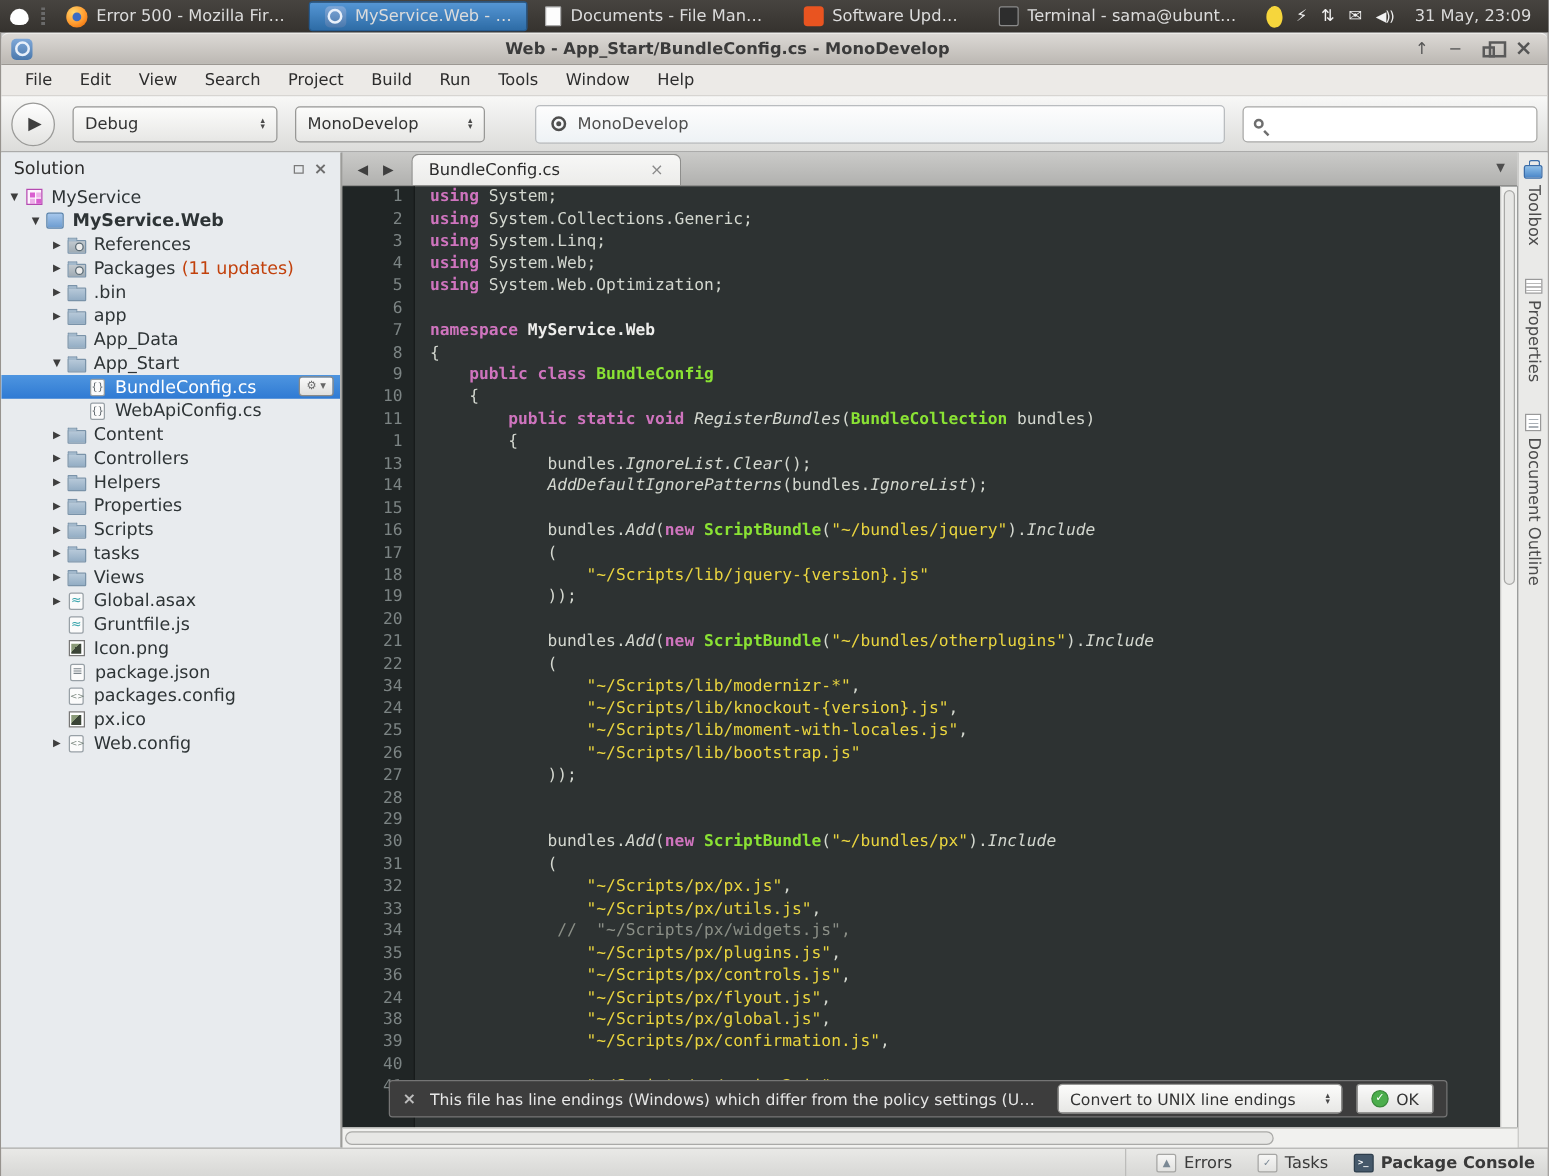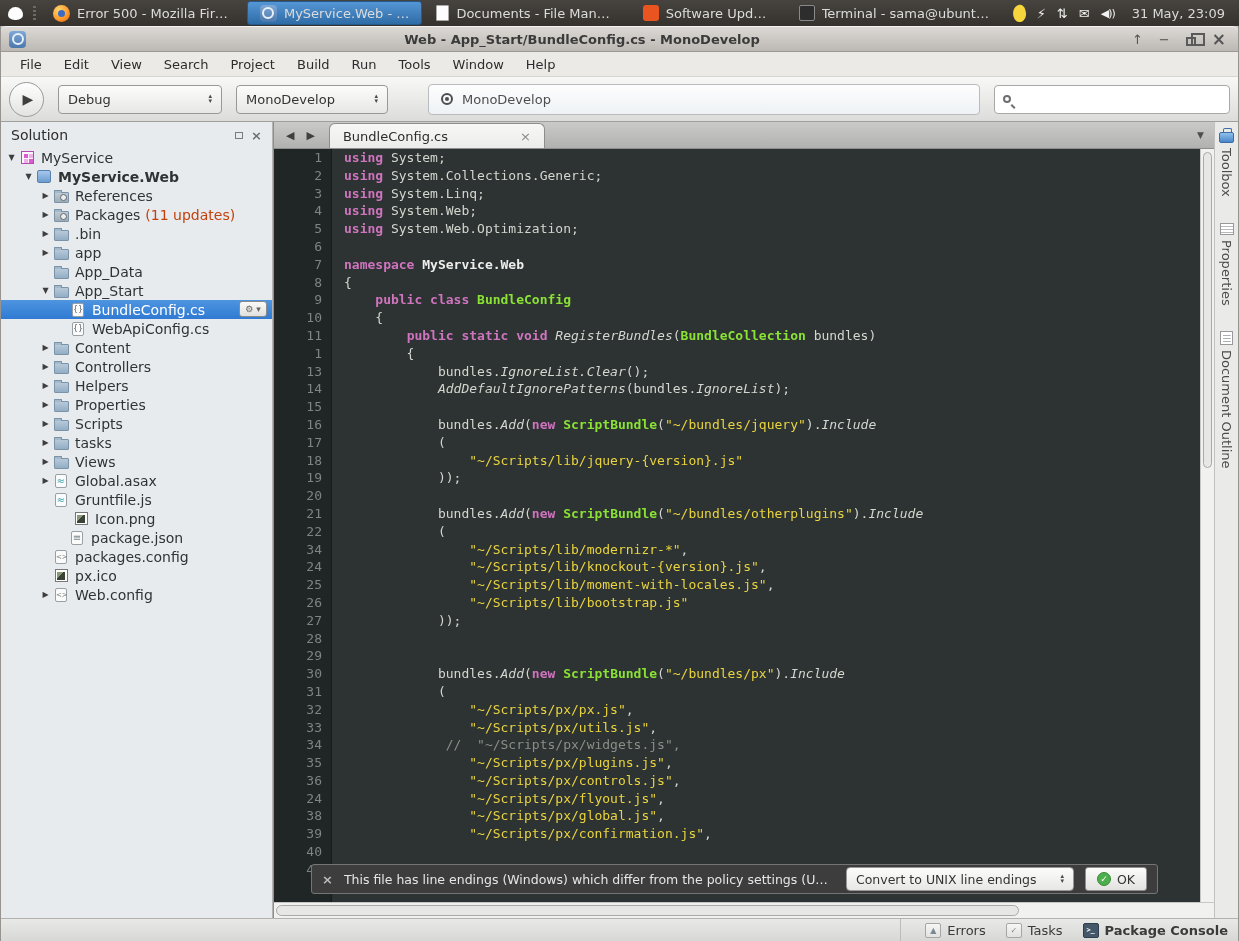--- a/index.html
+++ b/index.html
@@ -379,7 +379,7 @@
               </span>
               <span class="tree-label">Gruntfile.js</span>
             </div>
-            <div class="tree-row" style="padding-left: 58px;">
+            <div class="tree-row" style="padding-left: 38px;">
               <span class="expander"></span>
               <span class="ti ti-img">
                 <i></i>

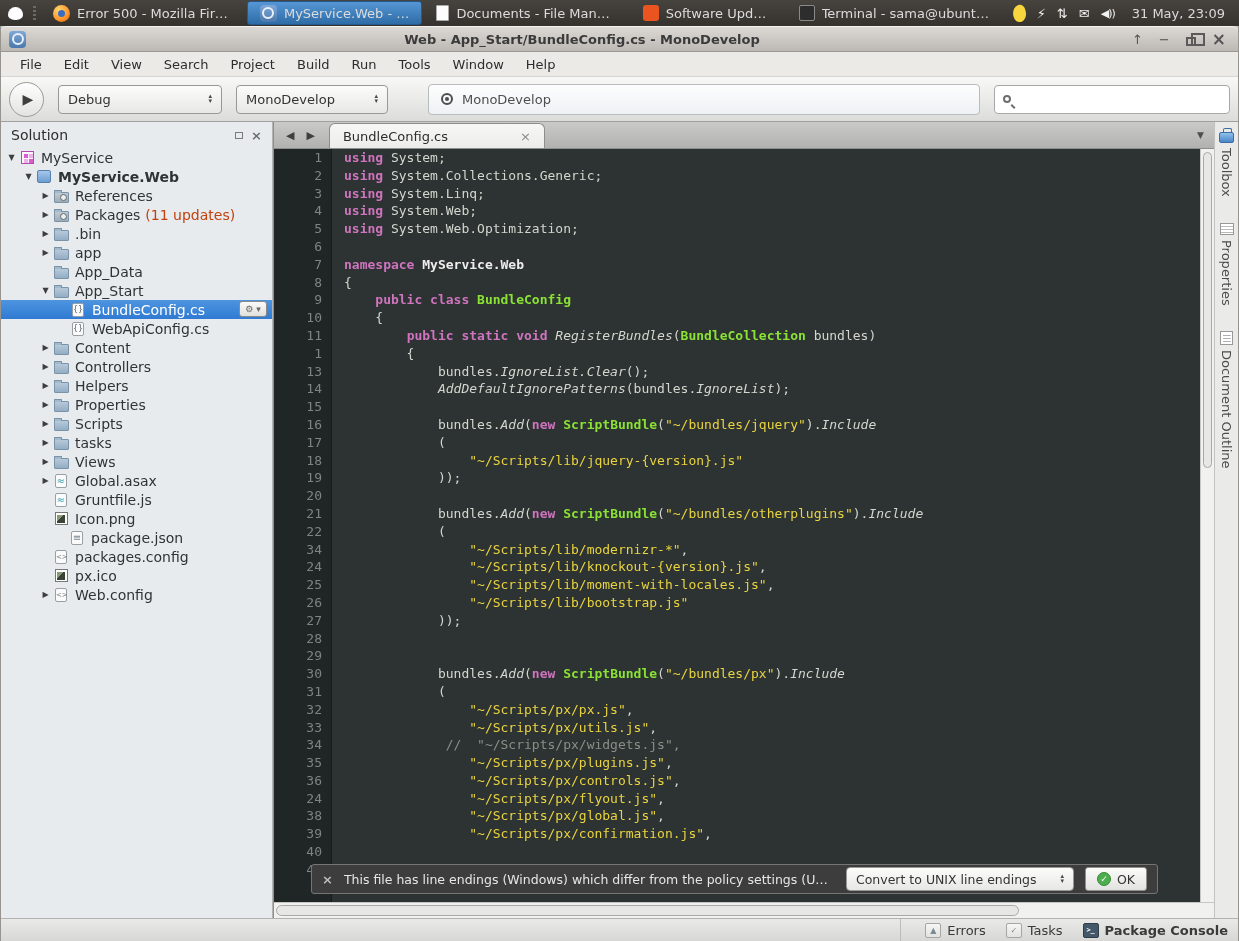--- a/index.html
+++ b/index.html
@@ -386,7 +386,7 @@
               </span>
               <span class="tree-label">Icon.png</span>
             </div>
-            <div class="tree-row" style="padding-left: 54px;">
+            <div class="tree-row" style="padding-left: 39px;">
               <span class="expander"></span>
               <span class="ti ti-json">
                 <i></i>

